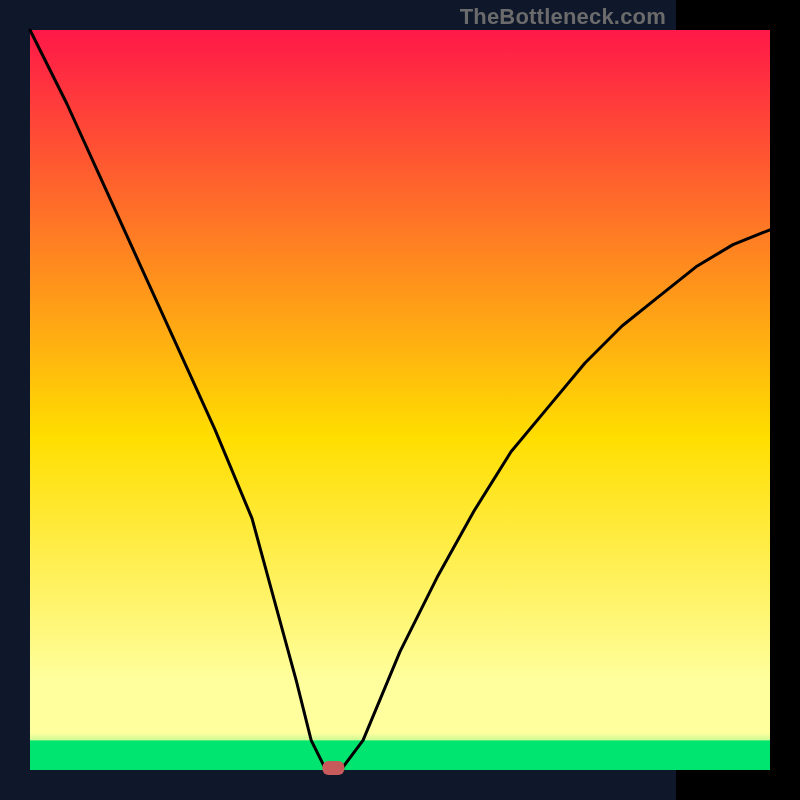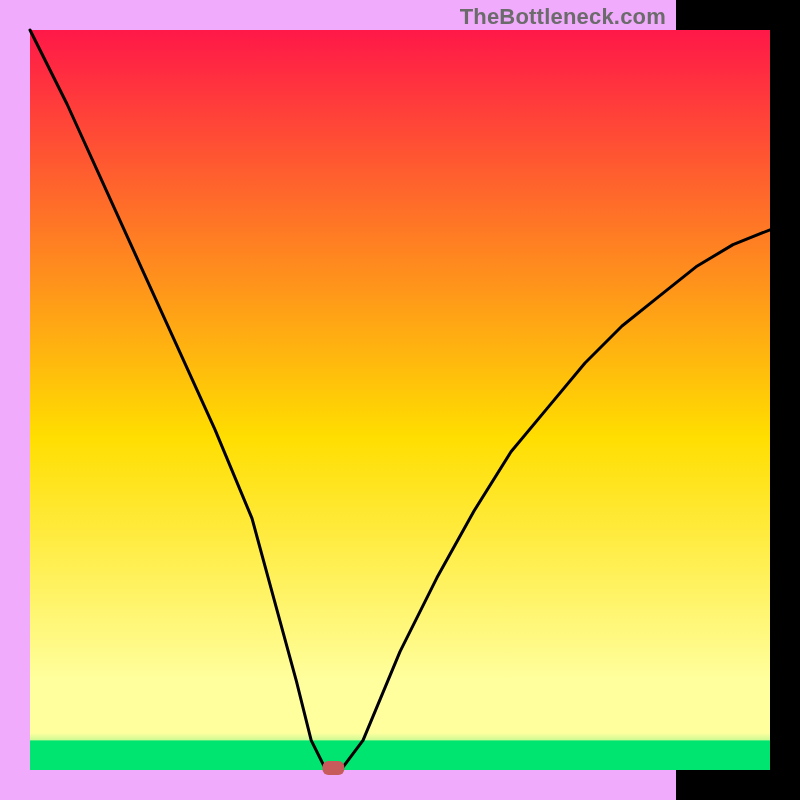--- a/index.html
+++ b/index.html
@@ -14,7 +14,7 @@
     position: relative;
     width: 676px;
     height: 800px;
-    background: #f0abfc;
+    background: #0f172a;
   }
   .watermark {
     position: absolute;

